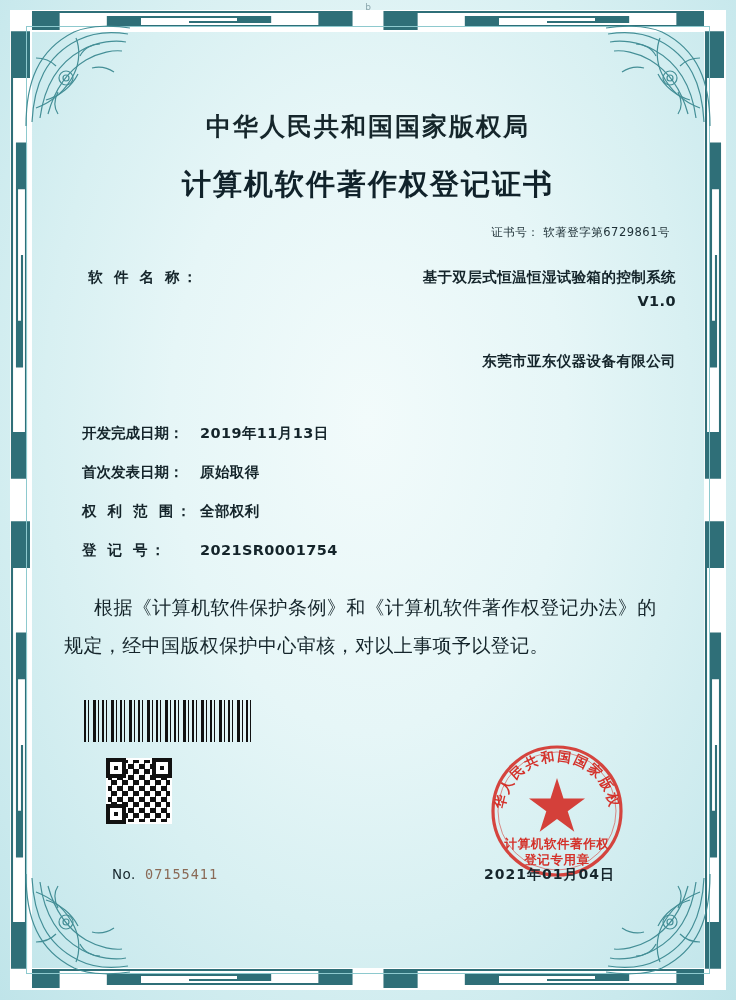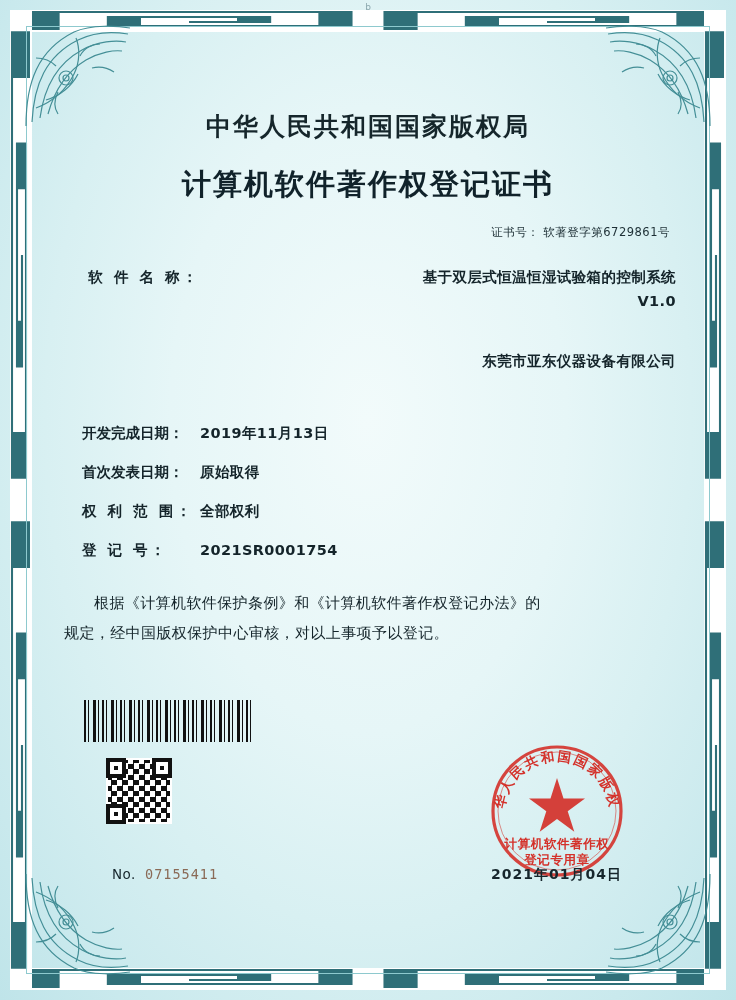--- a/index.html
+++ b/index.html
@@ -140,7 +140,7 @@
 
   .statement {
     margin-top: 26px;
-    font-size: 15px;
+    font-size: 19px;
     color: #14242a;
     line-height: 2.0;
     letter-spacing: 0.4px;

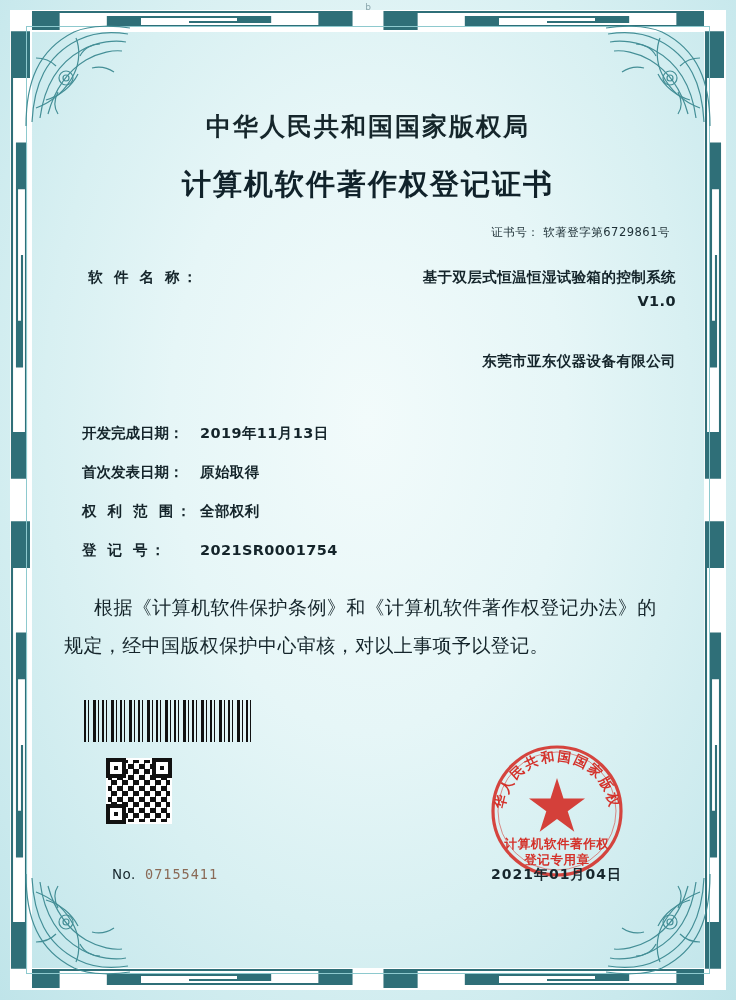--- a/index.html
+++ b/index.html
@@ -206,7 +206,7 @@
   .footer {
     position: absolute;
     left: 60px;
-    right: 68px;
+    right: 75px;
     top: 866px;
     display: flex;
     justify-content: space-between;

